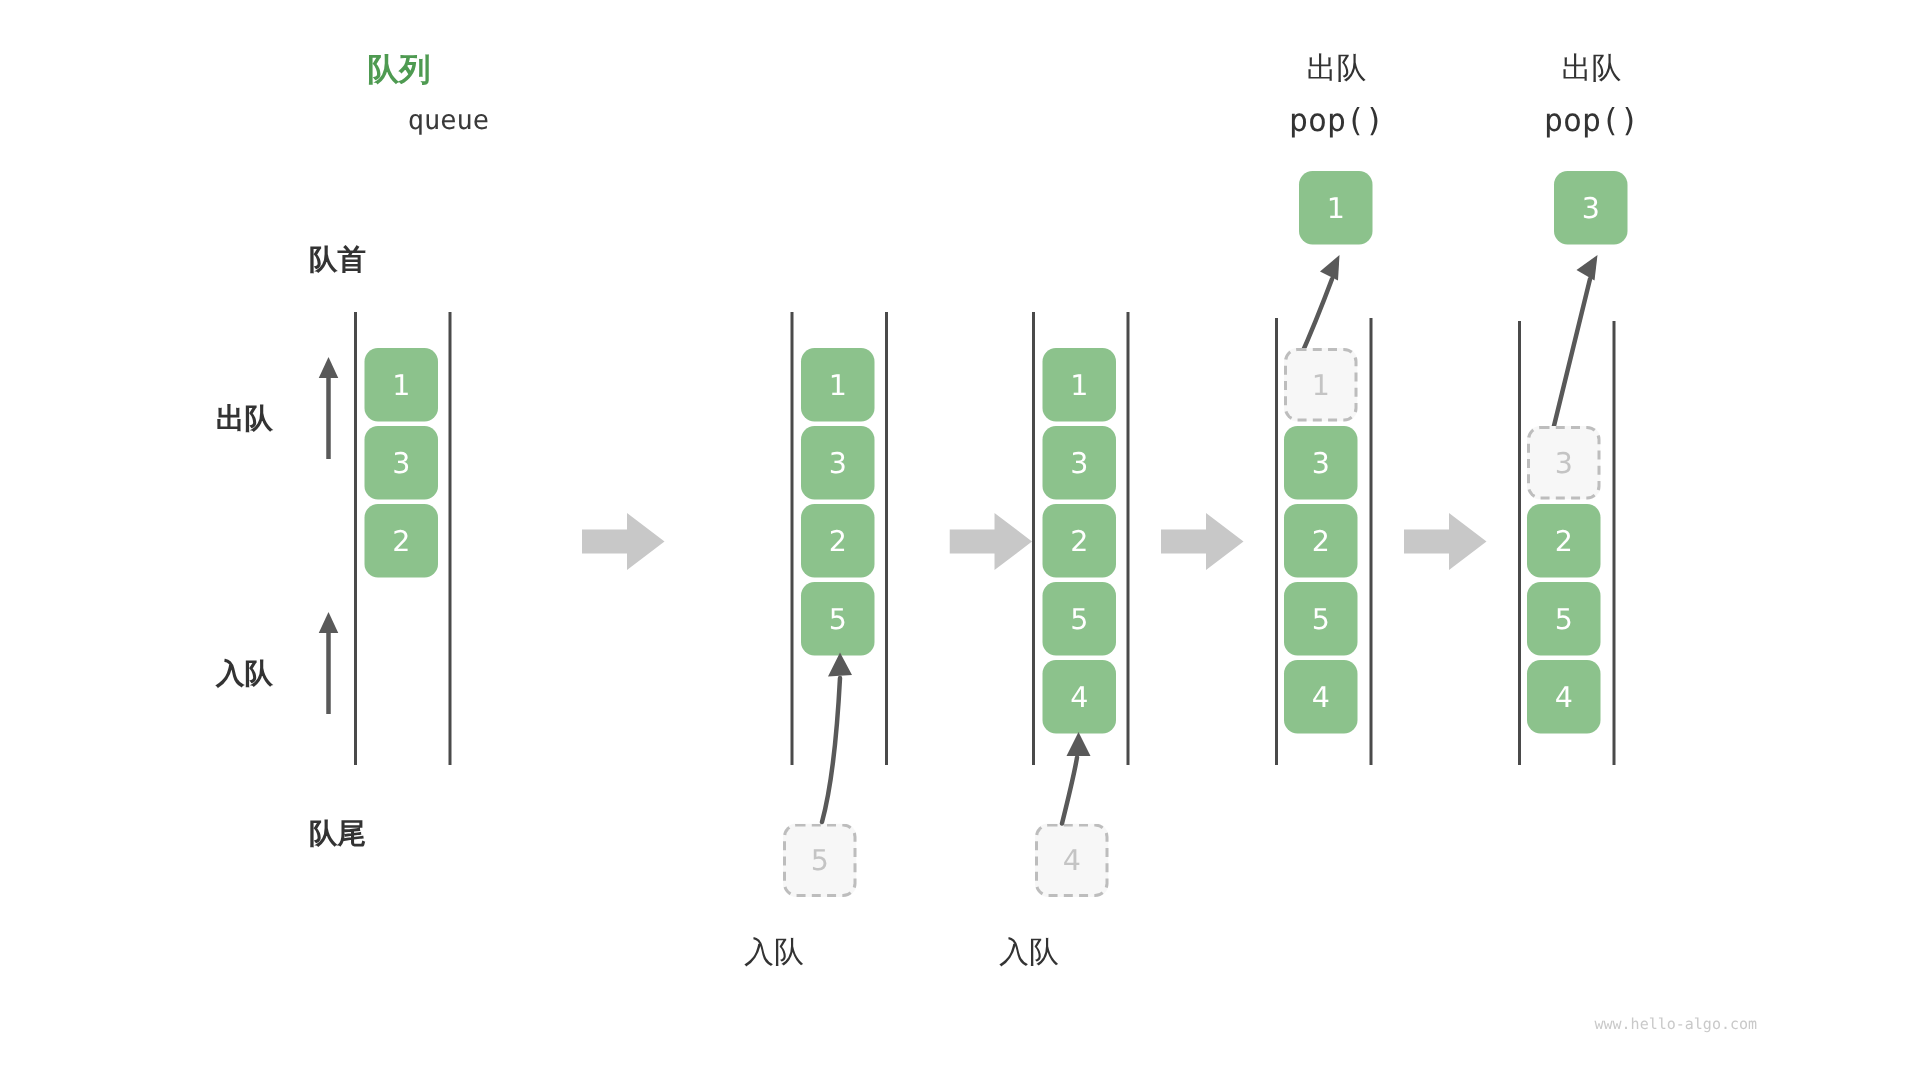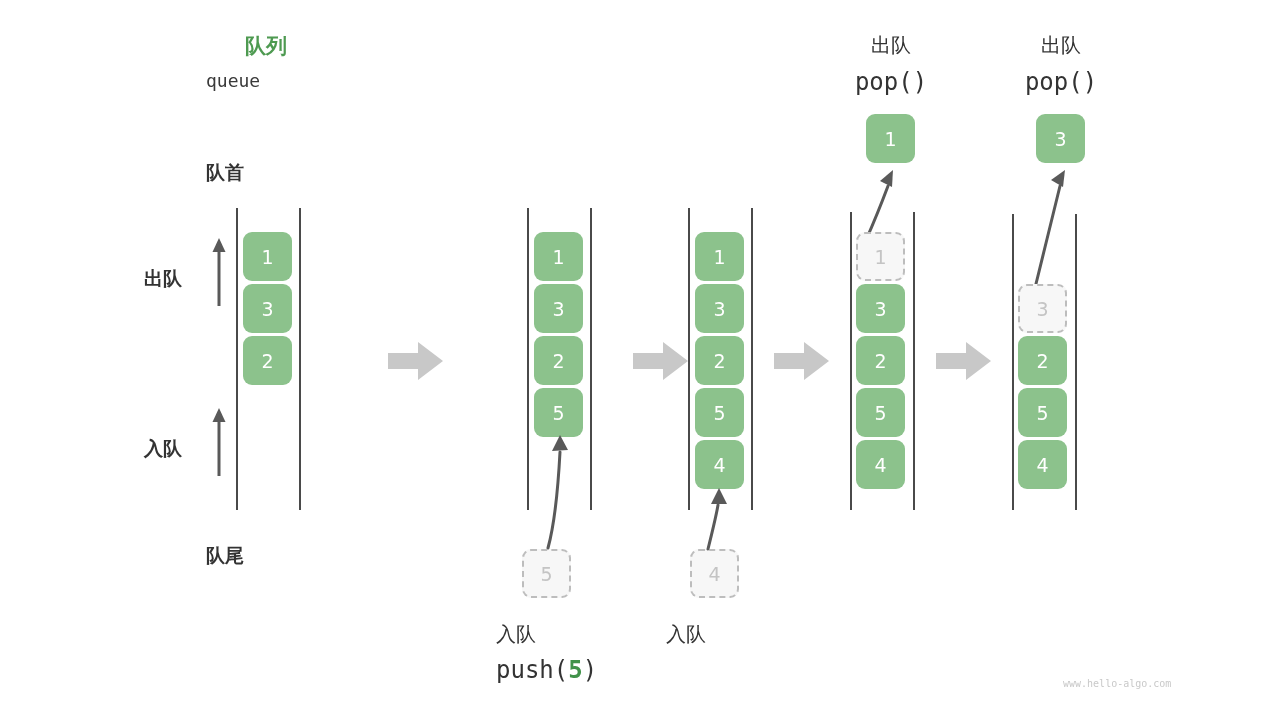--- a/index.html
+++ b/index.html
@@ -34,7 +34,7 @@
     font-family: "DejaVu Sans Mono", "Liberation Mono", monospace;
     font-size: 18px;
     color: #3a3a3a;
-    text-align: left;
+    text-align: right;
     white-space: nowrap;
   }
   .label-bold {

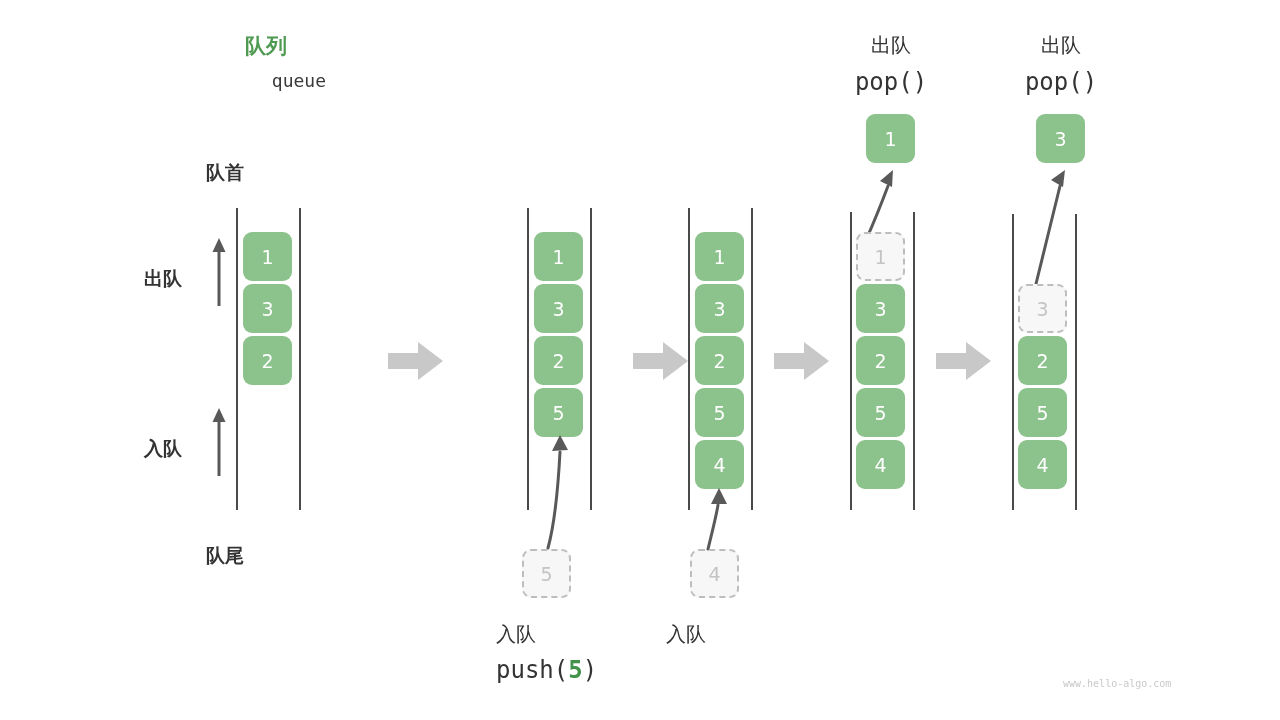--- a/index.html
+++ b/index.html
@@ -54,7 +54,7 @@
   }
   .op-code {
     font-family: "DejaVu Sans Mono", "Liberation Mono", monospace;
-    font-size: 24px;
+    font-size: 21px;
     color: #333333;
     text-align: center;
     white-space: nowrap;

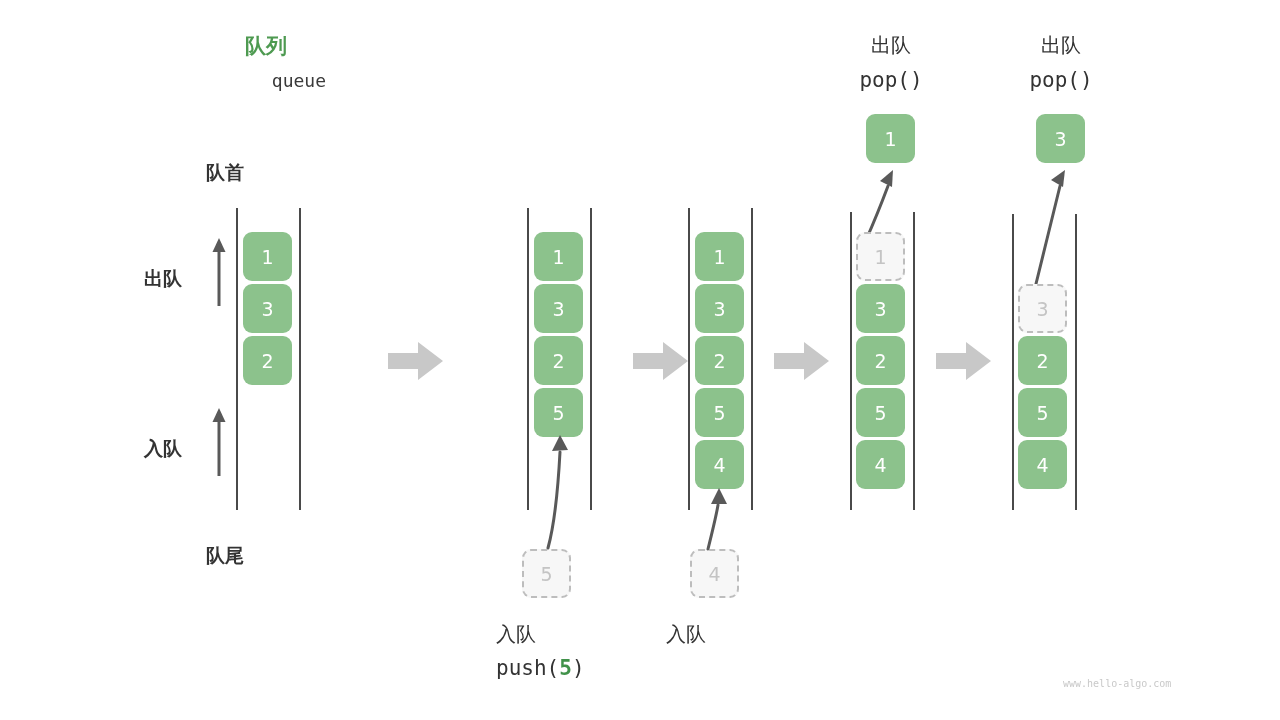--- a/index.html
+++ b/index.html
@@ -146,9 +146,6 @@
   </svg>
 
   <div class="abs op-cn" style="left:496px; top:621px; width:140px; text-align:left;">入队</div>
-  <div class="abs op-code" style="left:496px; top:656px; width:180px; text-align:left;">
-    <span>push(</span><span class="num">5</span><span>)</span>
-  </div>
 
   <svg class="abs" style="left:633px; top:340px;" width="56" height="42" viewBox="0 0 56 42">
     <polygon points="0,13 30,13 30,2 55,21 30,40 30,29 0,29" fill="#c8c8c8"></polygon>

